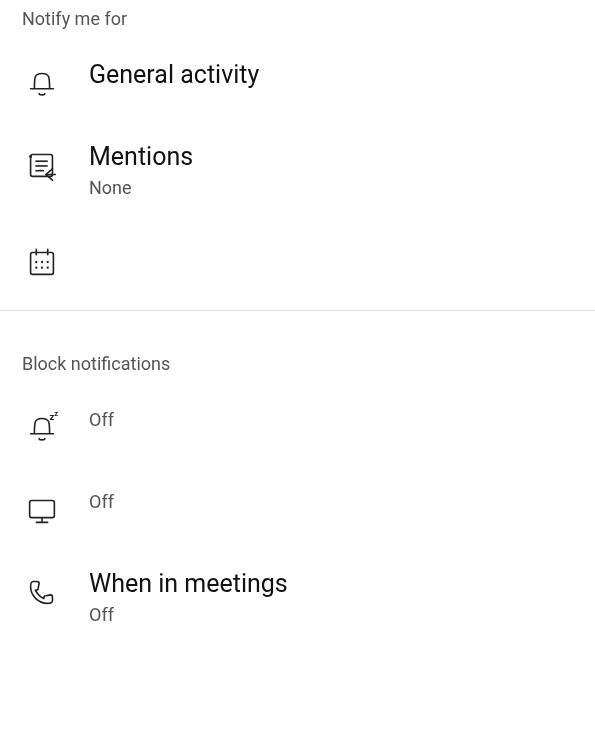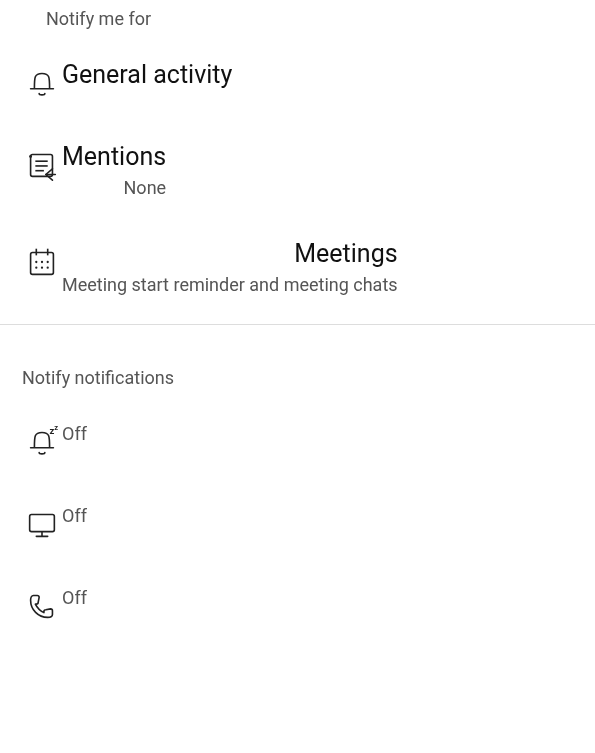--- a/index.html
+++ b/index.html
@@ -18,7 +18,6 @@
       color: #555;
       font-weight: 400;
       padding: 8px 22px 12px 22px;
-      margin-left: 24px;
     }
     .setting-item {
       display: flex;

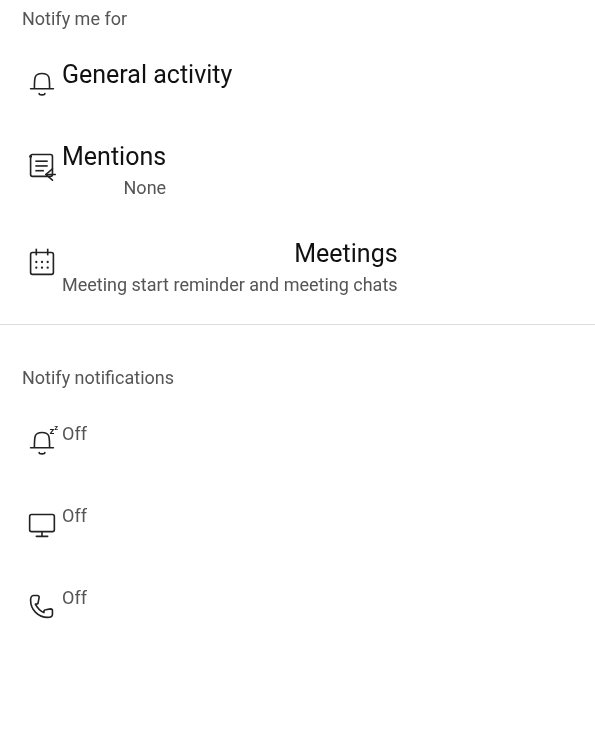--- a/index.html
+++ b/index.html
@@ -35,9 +35,9 @@
       margin-top: 4px;
     }
     .text-container {
+      margin-left: 27px;
       display: flex;
       flex-direction: column;
-      align-items: flex-end;
     }
     .item-title {
       font-size: 25px;

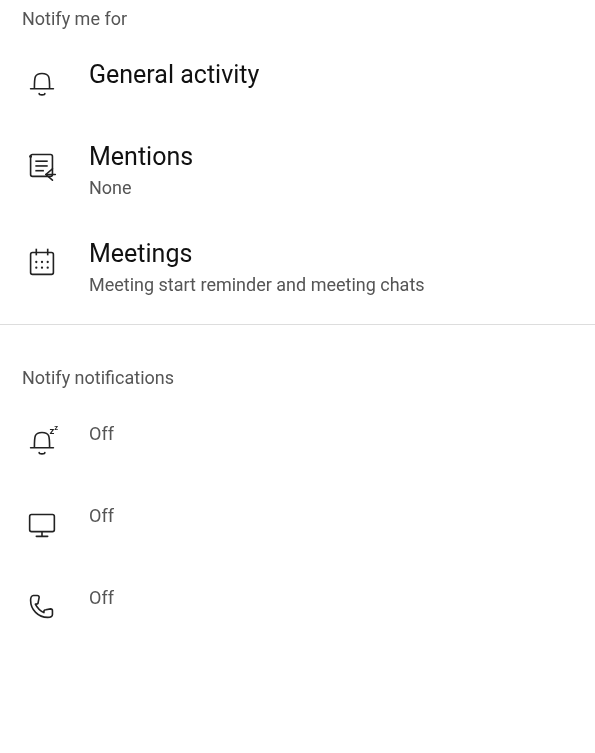--- a/index.html
+++ b/index.html
@@ -119,10 +119,6 @@
       <circle cx="26" cy="26" r="1.2" fill="#222" stroke="none"></circle>
     </svg>
   </div>
-  <div class="text-container">
-    <div class="item-title">Meetings</div>
-    <div class="item-subtitle">Meeting start reminder and meeting chats</div>
-  </div>
 </div>
 
 <div class="divider"></div>

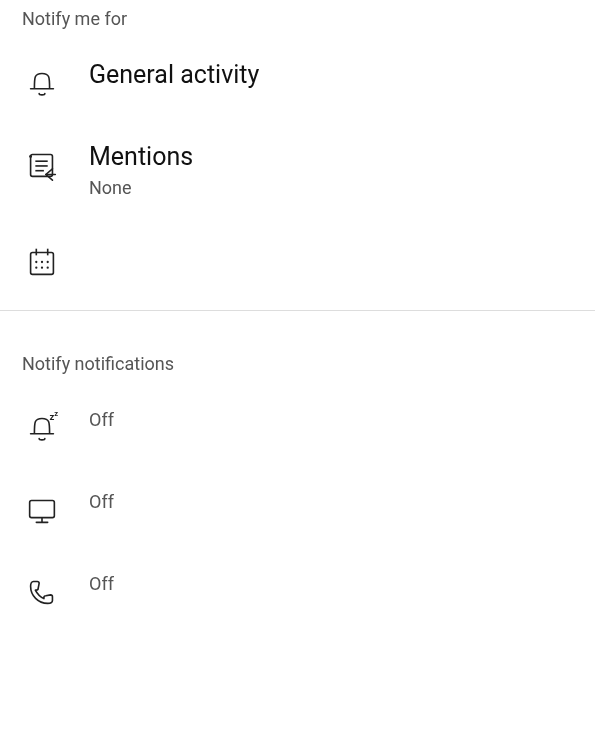--- a/index.html
+++ b/index.html
@@ -123,7 +123,7 @@
 
 <div class="divider"></div>
 
-<div class="section2-header">Notify notifications</div>
+<div class="section2-header">Block notifications</div>
 
 <div class="setting-item">
   <div class="icon-container">

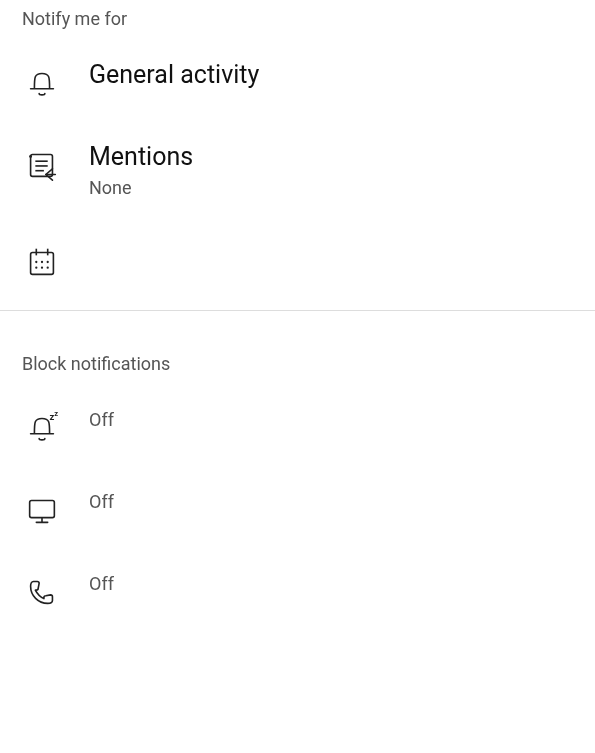--- a/index.html
+++ b/index.html
@@ -159,6 +159,7 @@
     </svg>
   </div>
   <div class="text-container">
+    <div class="item-title">When in meetings</div>
     <div class="item-subtitle">Off</div>
   </div>
 </div>

